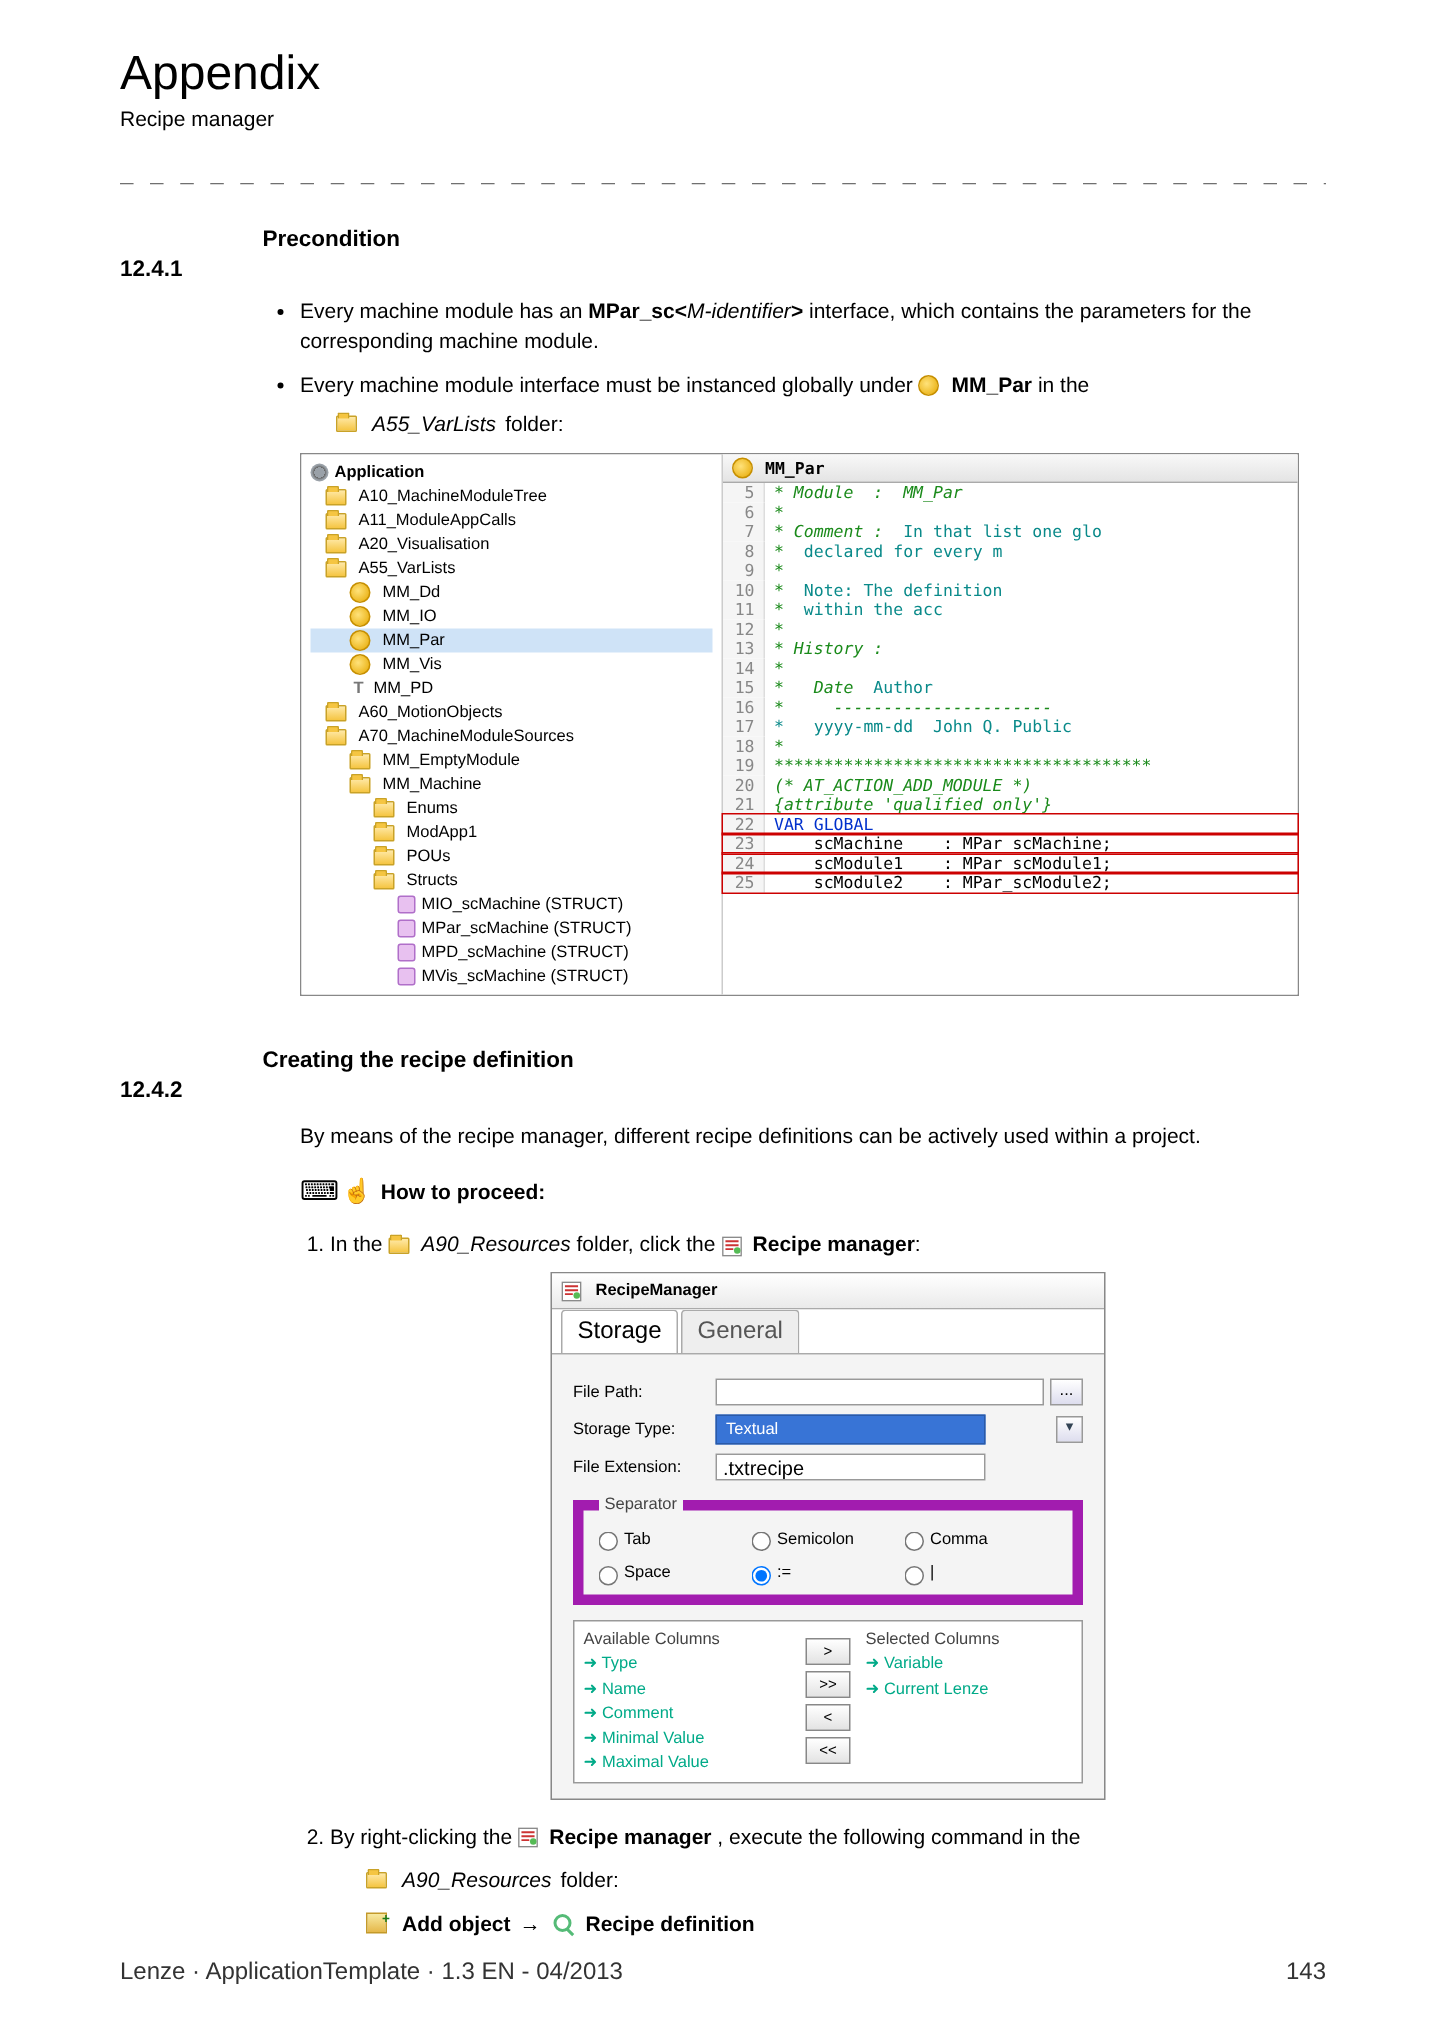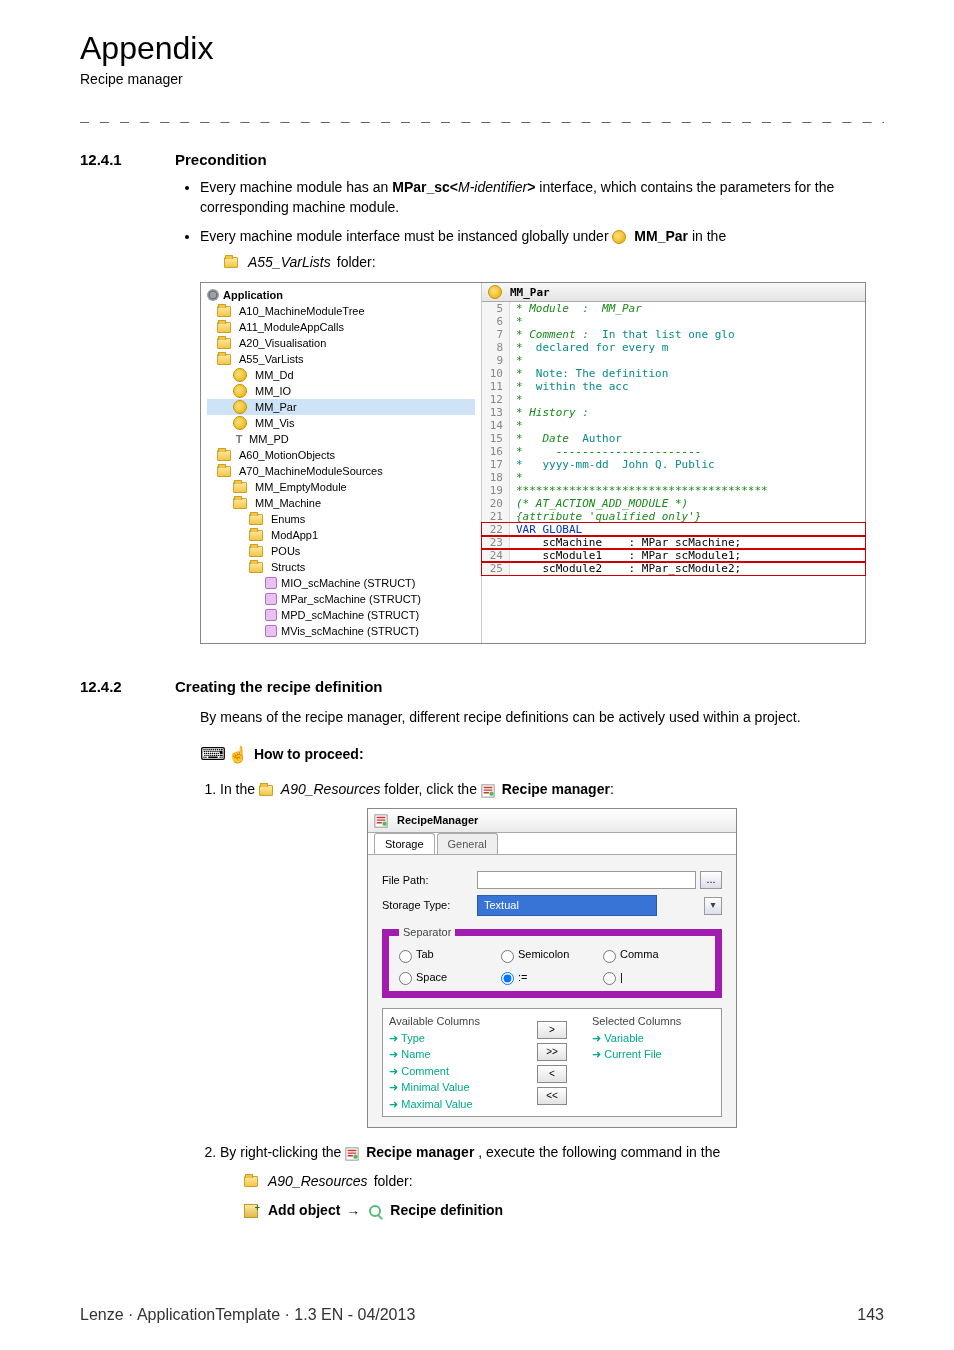--- a/index.html
+++ b/index.html
@@ -17,7 +17,7 @@
   .header-sub { font-size: 14px; margin-top: 4px; }
   .dashes { letter-spacing: 1px; margin-top: 18px; font-family: monospace; font-size: 15px; white-space: nowrap; overflow: hidden; }
   .section-row { display: flex; margin-top: 28px; }
-  .section-num { width: 95px; font-weight: 700; font-size: 15px; }
+  .section-num { width: 95px; font-weight: 700; font-size: 15px; margin-top: 20px; }
   .section-title { font-weight: 700; font-size: 15px; }
   .indent { margin-left: 120px; }
   ul { list-style: disc; margin-left: 16px; }

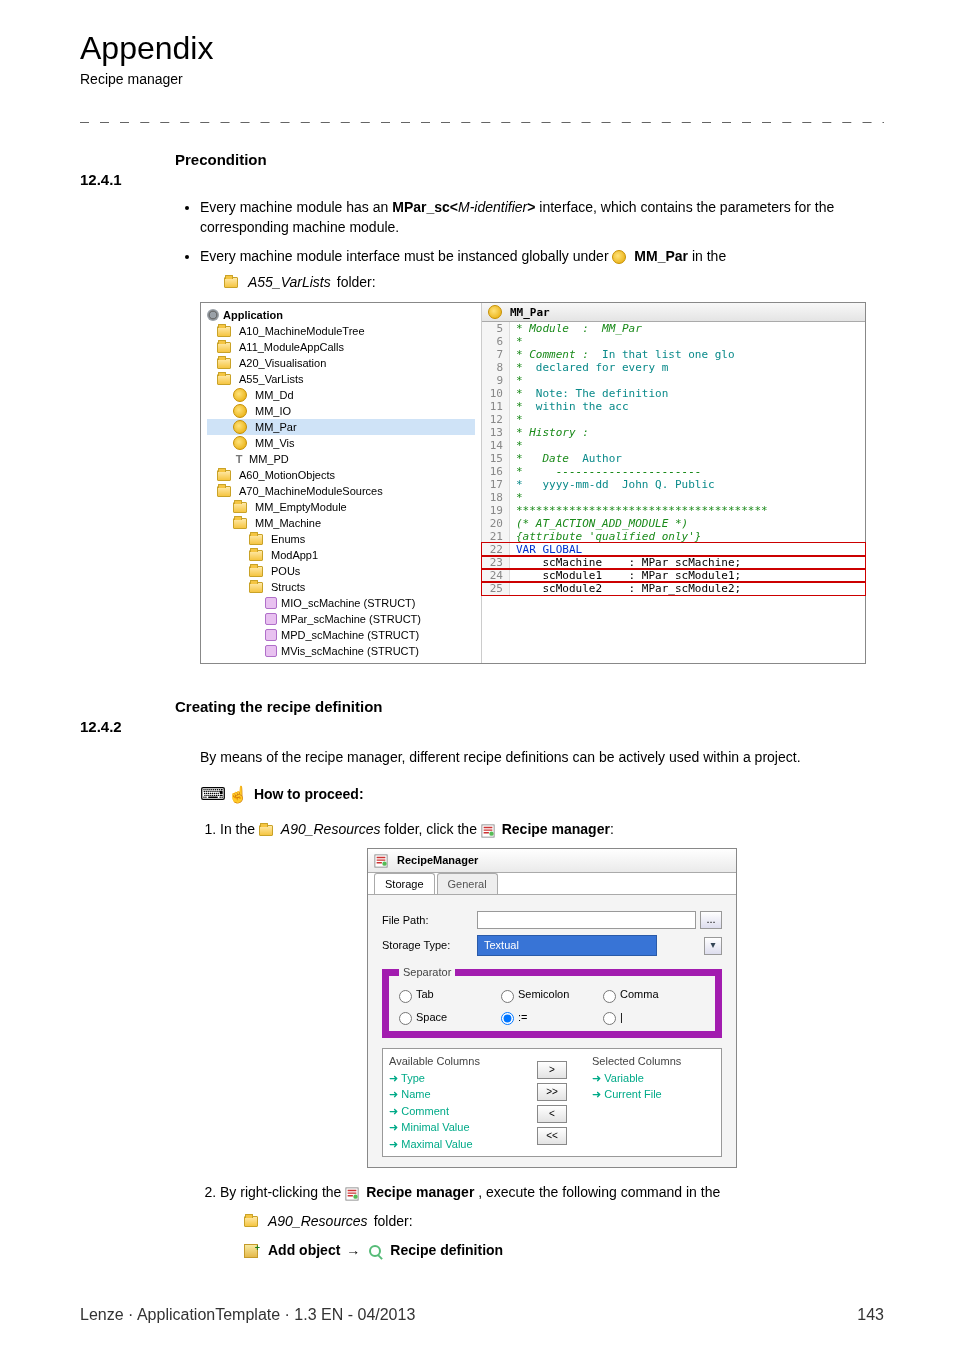--- a/index.html
+++ b/index.html
@@ -51,7 +51,7 @@
   
   .panel2 { width:370px; margin:8px auto 0 auto; border:1px solid #888; font-size:11px; font-family:Tahoma,sans-serif; background:#f4f4f4;}
   .panel2 .titlebar{ background:linear-gradient(#fff,#eaeaea); border-bottom:1px solid #aaa; padding:3px 6px; display:flex; align-items:center; gap:6px; font-weight:bold;}
-  .tabs2{display:flex; background:#fff; border-bottom:1px solid #aaa; padding-left:6px; font-size:11px;}
+  .tabs2{display:flex; background:#fff; border-bottom:1px solid #aaa; padding-left:6px; font-size:16px;}
   .tab2{border:1px solid #aaa; border-bottom:none; padding:2px 10px; background:#fff; margin-right:2px; border-radius:3px 3px 0 0;}
   .tab2.inactive{background:#eee;color:#555;}
   .form{padding:10px 14px;}

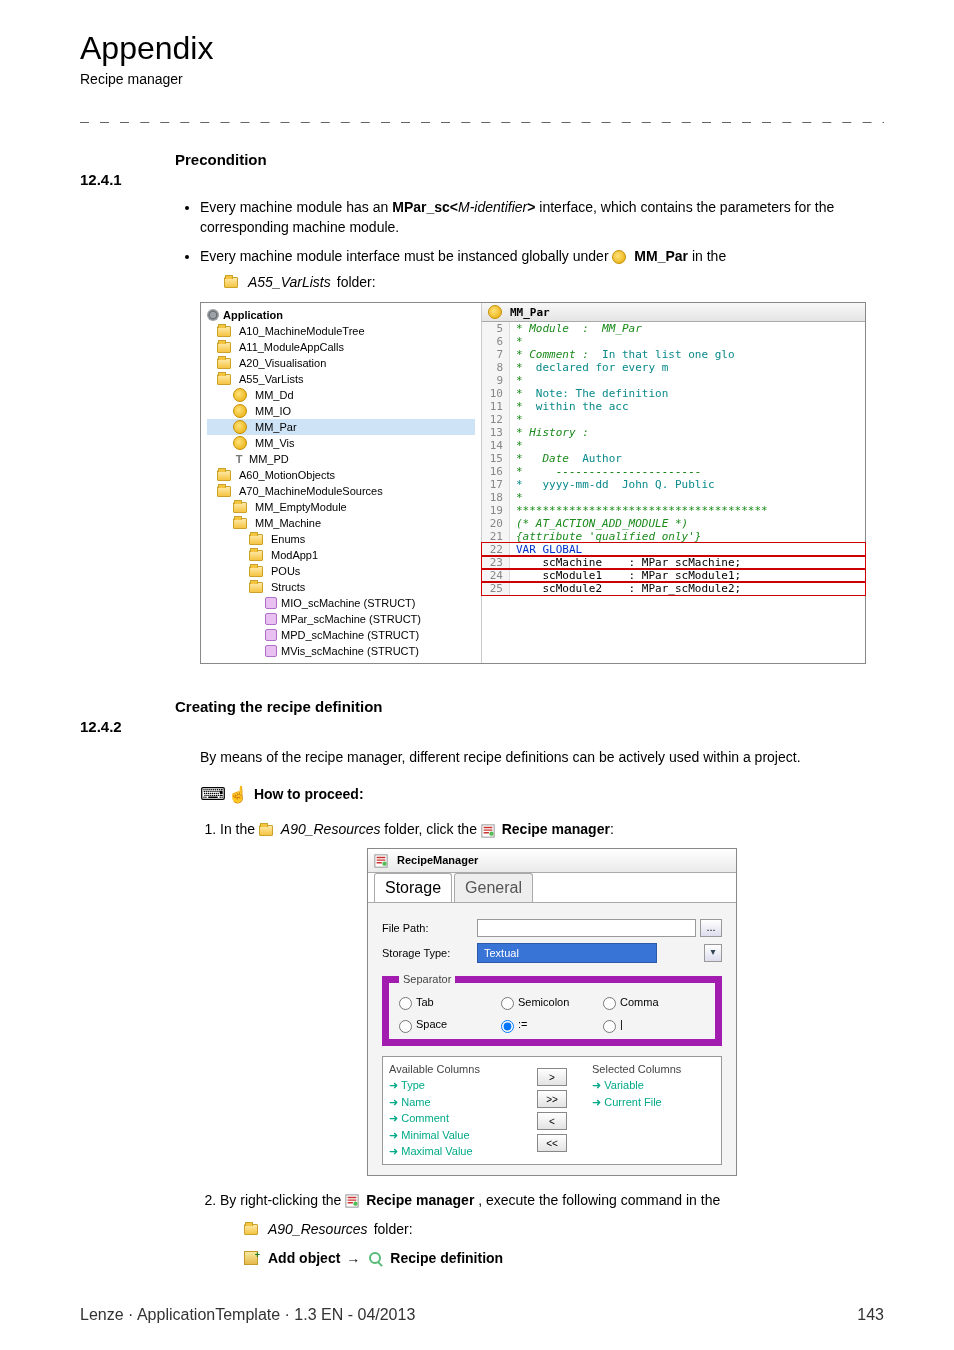--- a/index.html
+++ b/index.html
@@ -352,6 +352,10 @@
           <div style="flex:1"></div>
           <div class="dropbtn">▾</div>
         </div>
+        <div class="frow">
+          <div class="flabel">File Extension:</div>
+          <input class="txtinput" value=".txtrecipe" style="">
+        </div>
         <fieldset class="sep">
           <legend>Separator</legend>
           <div class="radios">

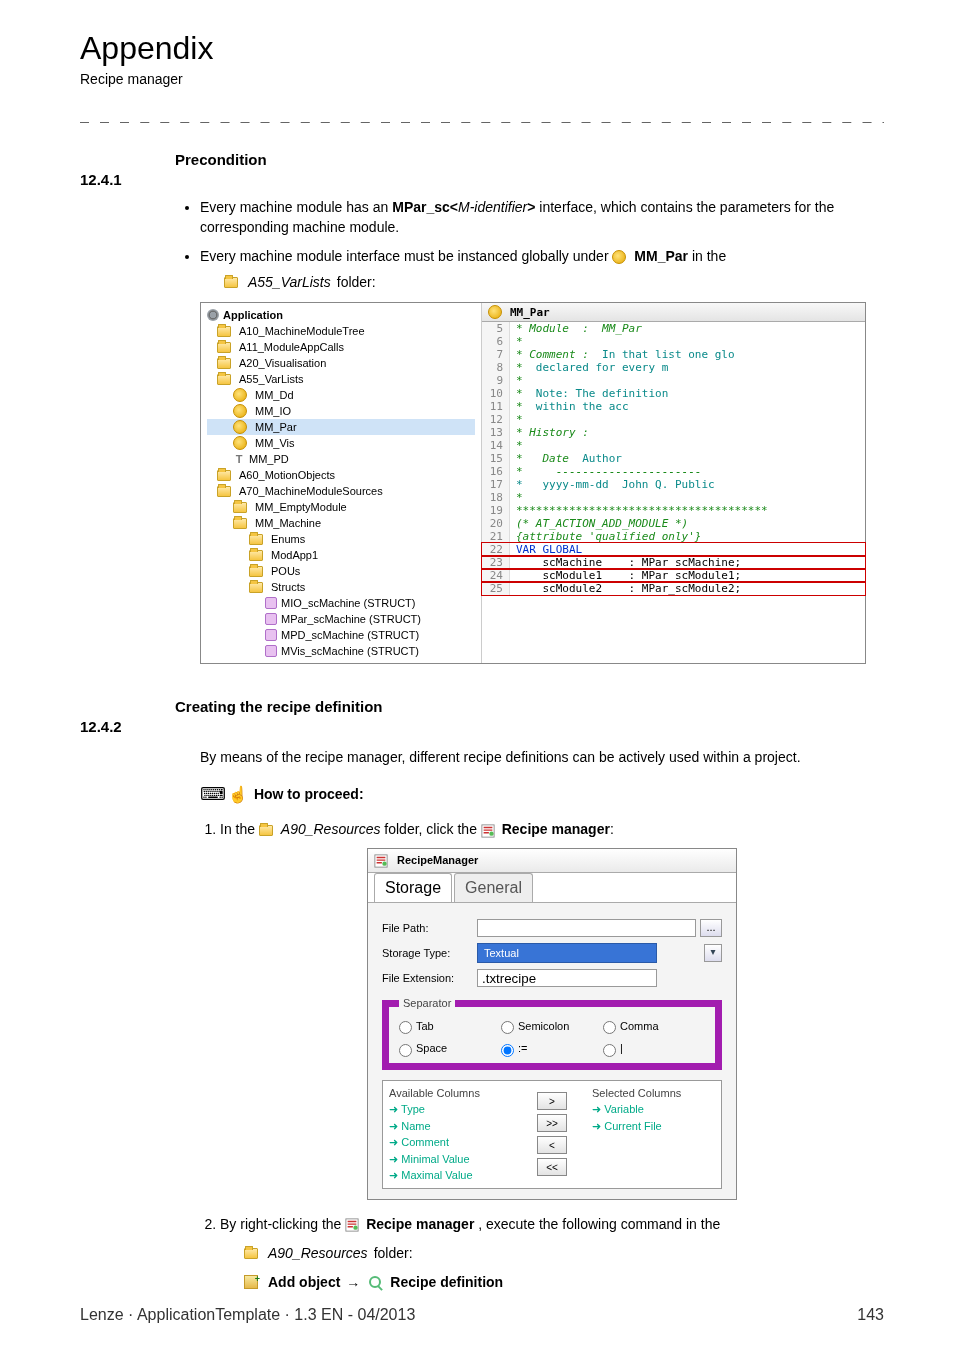--- a/index.html
+++ b/index.html
@@ -65,7 +65,7 @@
   fieldset.sep legend{padding:0 4px;color:#444;}
   .radios{display:grid;grid-template-columns:1fr 1fr 1fr;row-gap:6px;font-size:11px;}
   .radios label{display:flex;align-items:flex-end;gap:4px;}
-  .cols{display:flex;border:1px solid #999;margin-top:10px;background:#fff;gap:15px;}
+  .cols{display:flex;border:1px solid #999;margin-top:10px;background:#fff;}
   .colbox{flex:1;padding:4px 6px;}
   .colbox .chead{color:#444;}
   .colbtns{display:flex;flex-direction:column;gap:4px;justify-content:center;padding:4px;}

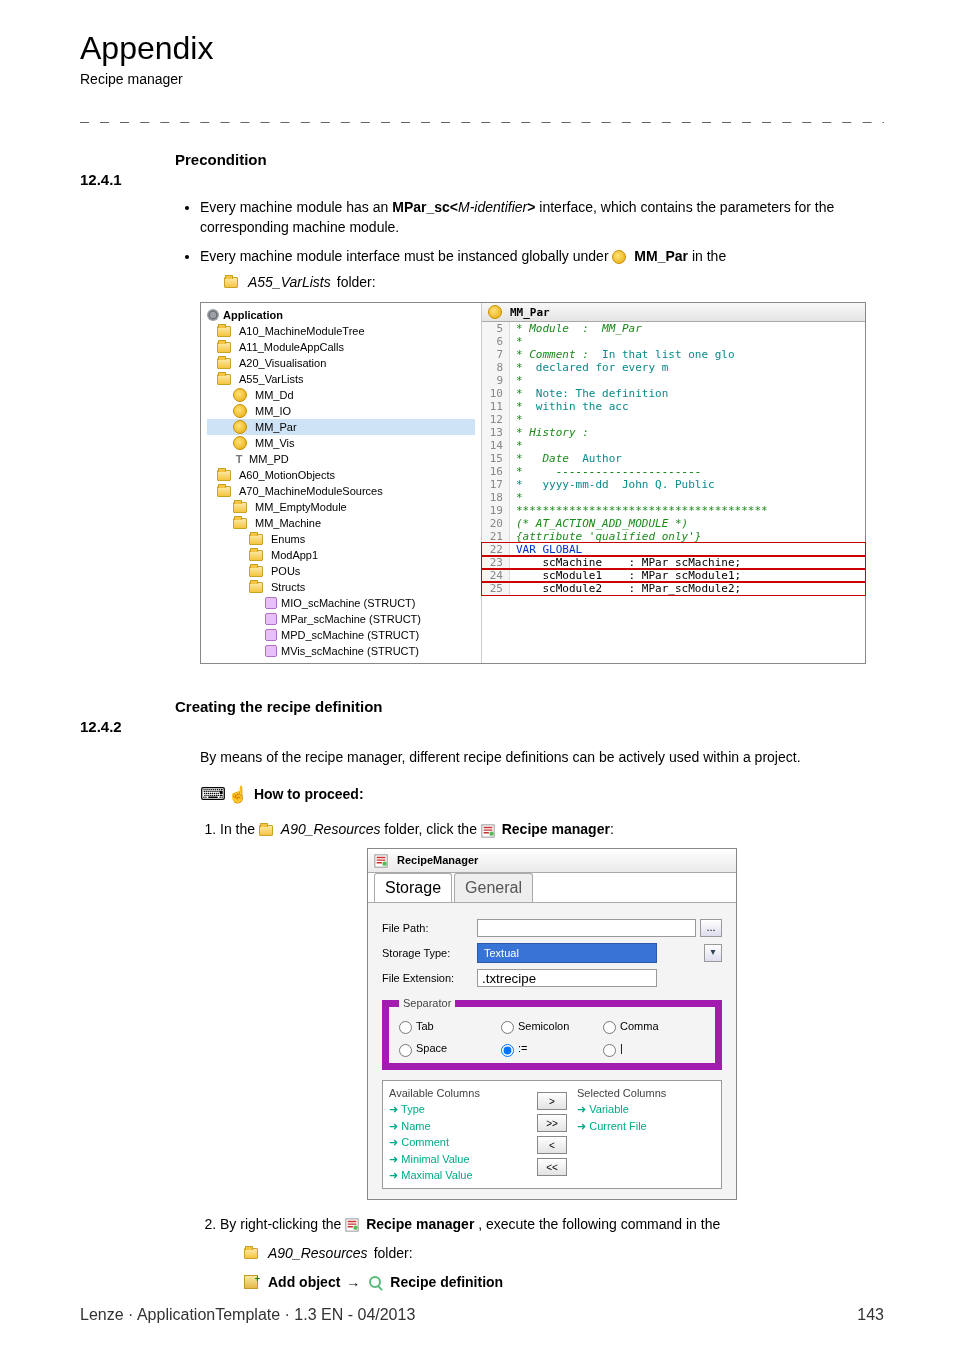--- a/index.html
+++ b/index.html
@@ -403,7 +403,7 @@
           <div class="colbox">
             <div class="chead">Selected Columns</div>
             <div class="arrowcol">➜ <span>Variable</span></div>
-            <div class="arrowcol">➜ <span>Current File</span></div>
+            <div class="arrowcol">➜ <span>Current Lenze</span></div>
           </div>
         </div>
       </div>

